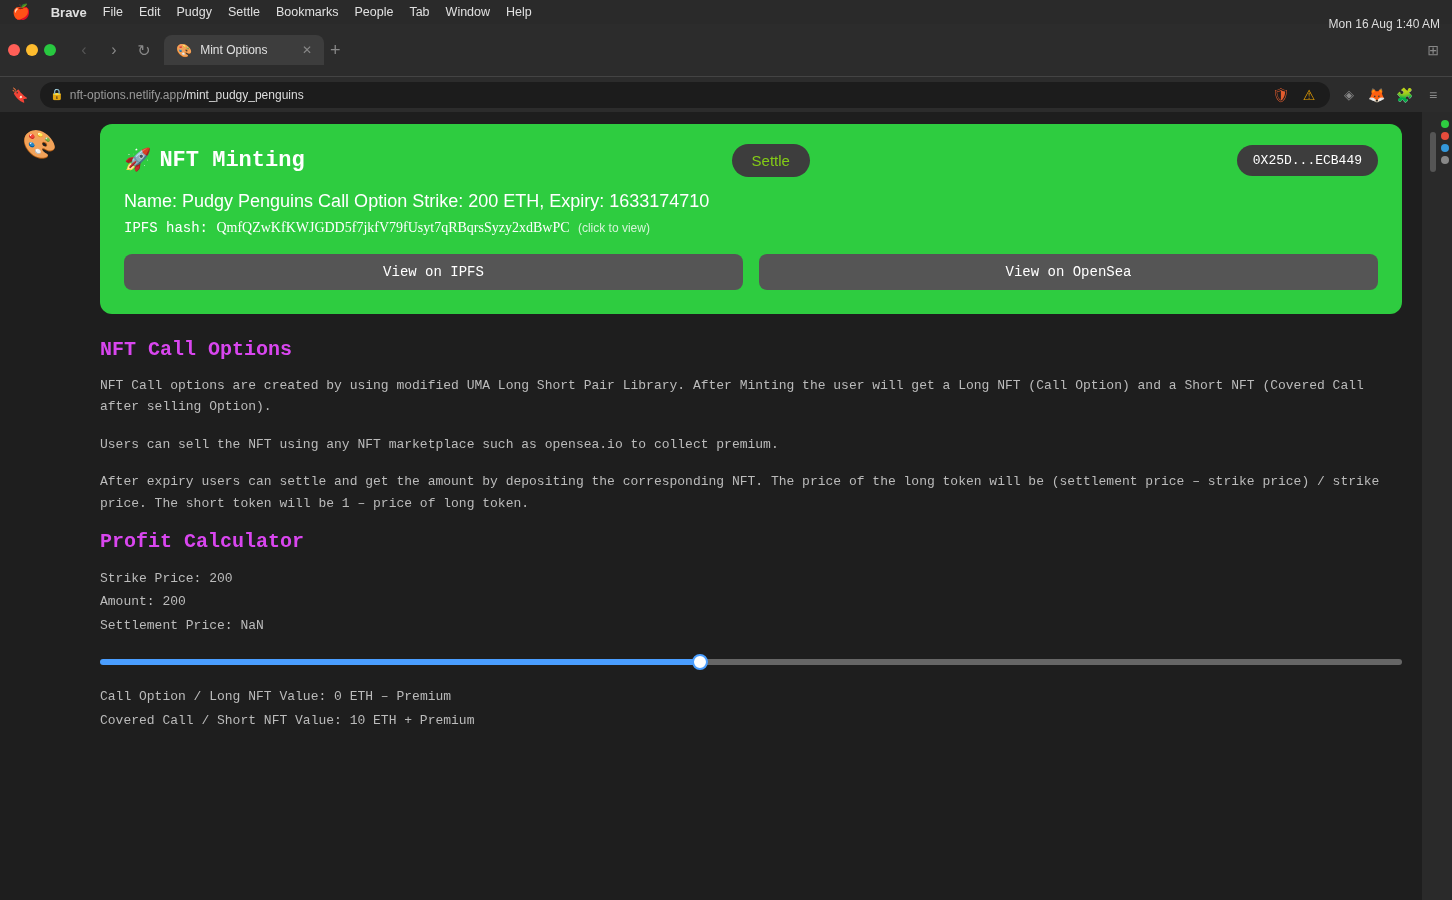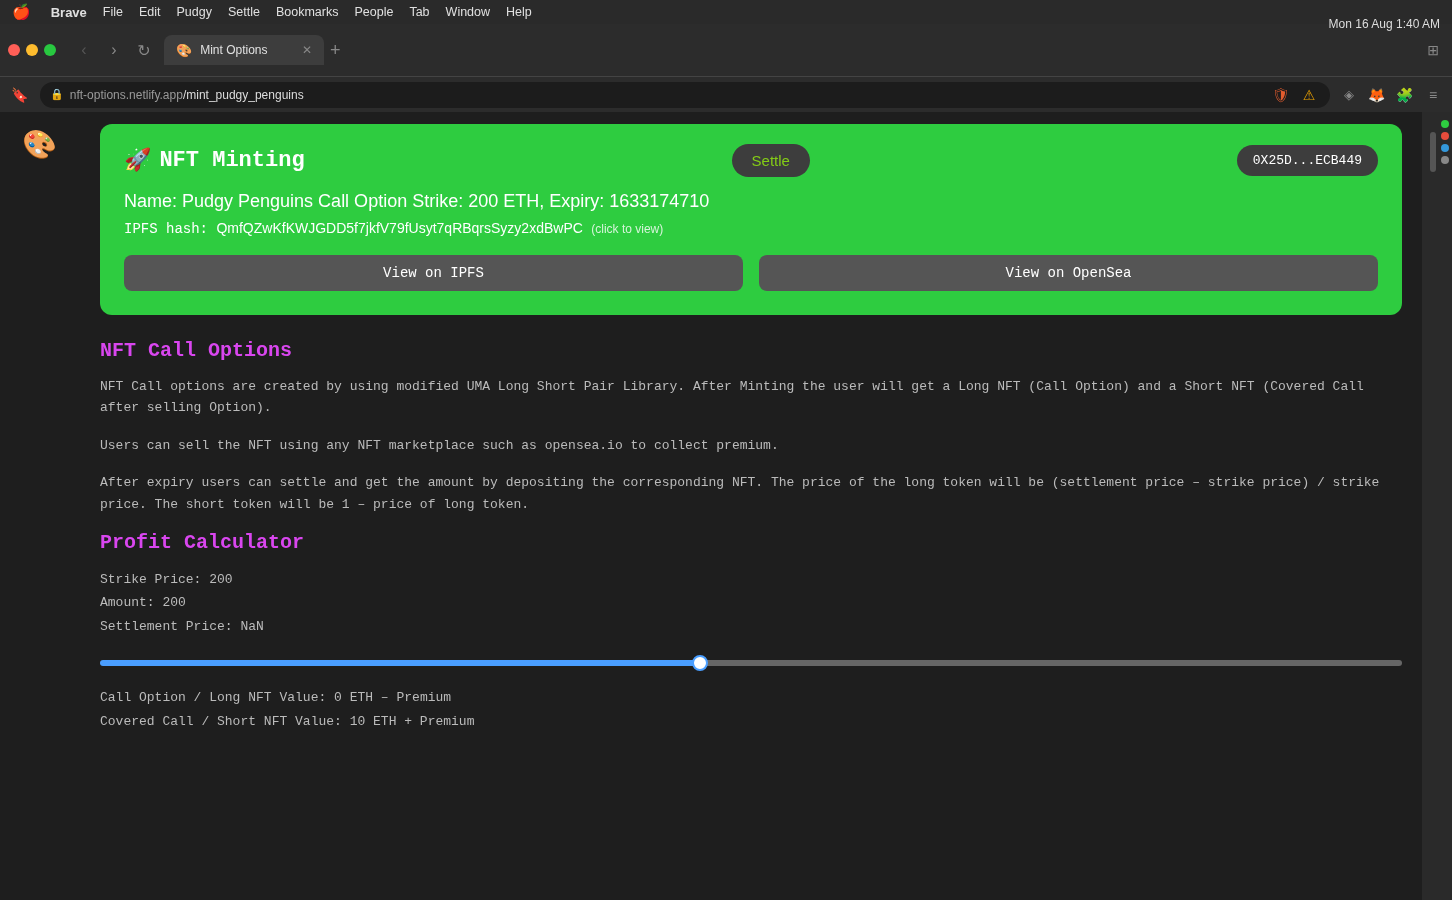--- a/index.html
+++ b/index.html
@@ -398,7 +398,7 @@
       <div class="card-info">Name: Pudgy Penguins Call Option Strike: 200 ETH, Expiry: 1633174710</div>
       <div class="ipfs-hash-line">
         <span>IPFS hash:</span>
-        <span style="font-family:Liberation Sans, sans-serif; color:#fff; font-size:14px;">QmfQZwKfKWJGDD5f7jkfV79fUsyt7qRBqrsSyzy2xdBwPC</span>
+        <span style="font-family:Liberation Serif, serif; color:#fff; font-size:14px;">QmfQZwKfKWJGDD5f7jkfV79fUsyt7qRBqrsSyzy2xdBwPC</span>
         <span class="click-to-view">(click to view)</span>
       </div>
 

